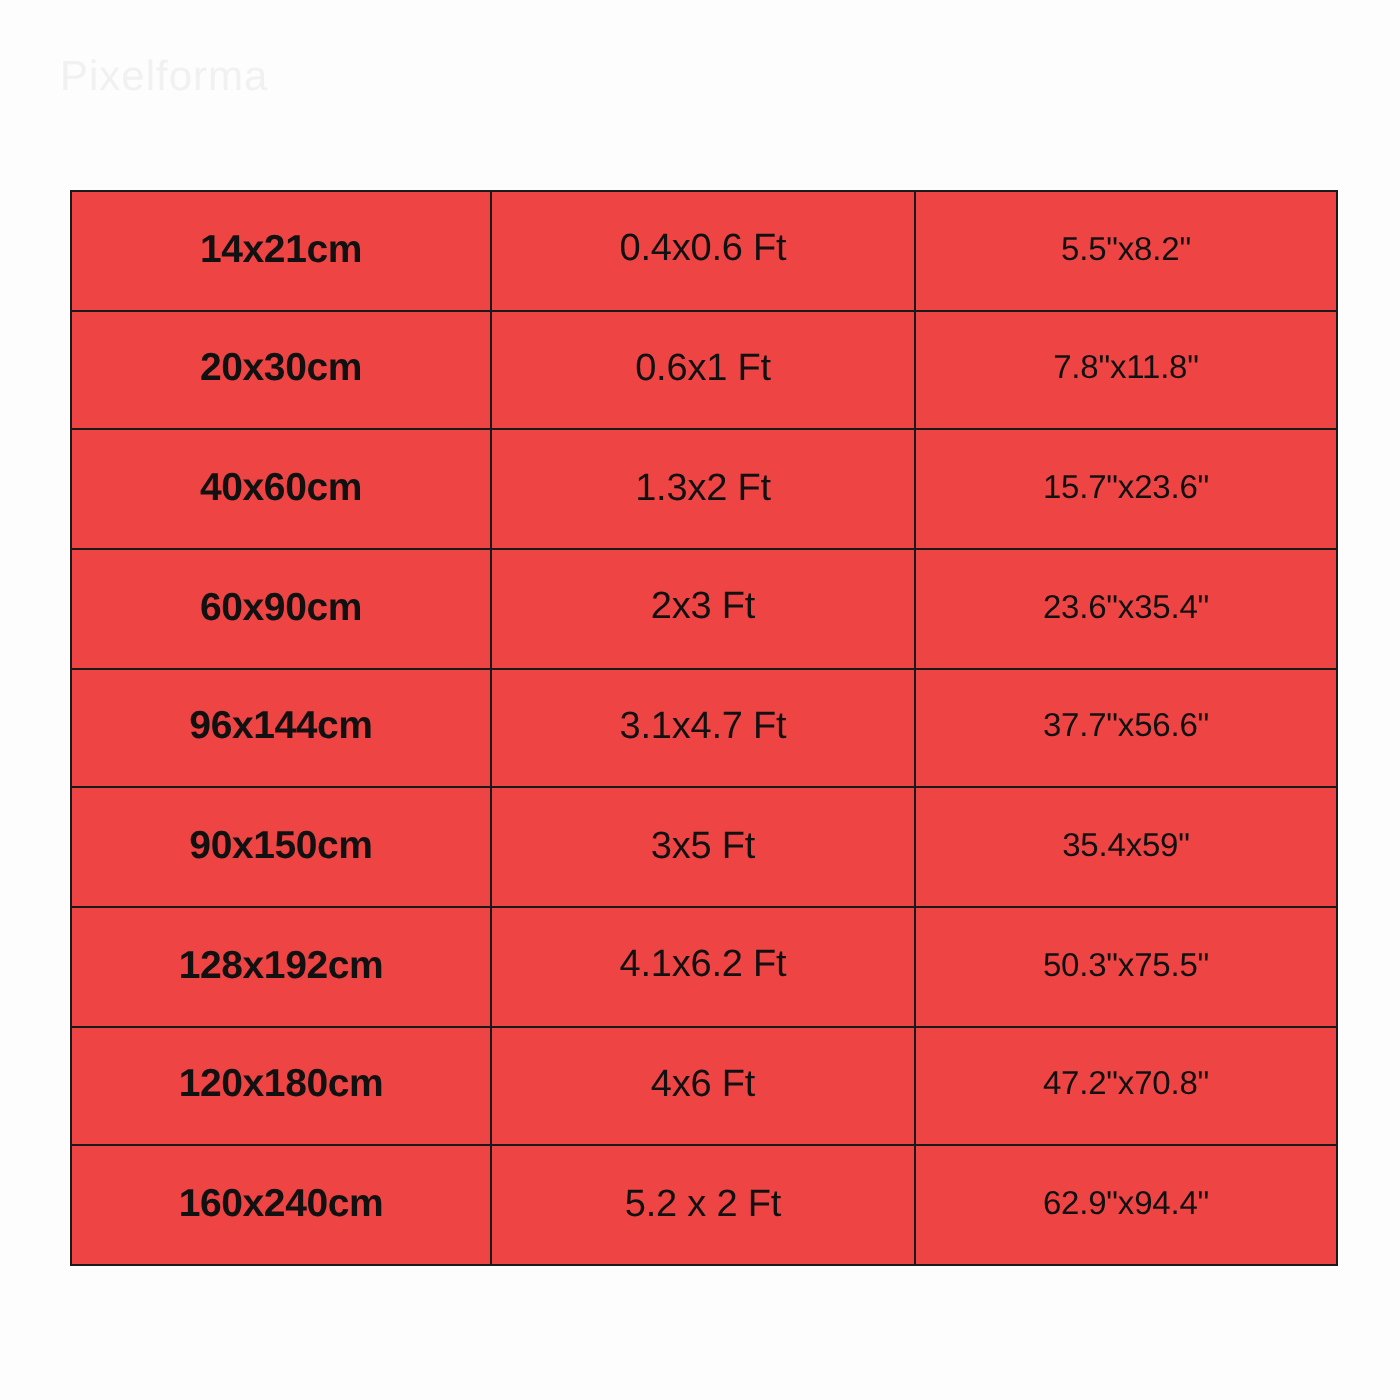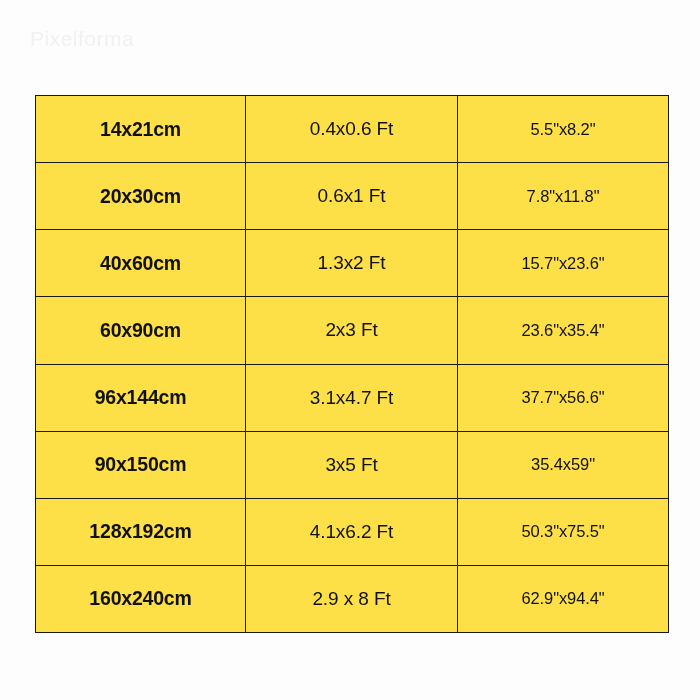--- a/index.html
+++ b/index.html
@@ -41,7 +41,7 @@
     width: 630px;
     height: 538px;
     table-layout: fixed;
-    background: #fde047;
+    background: #ef4444;
   }
 
   table.size-table td {

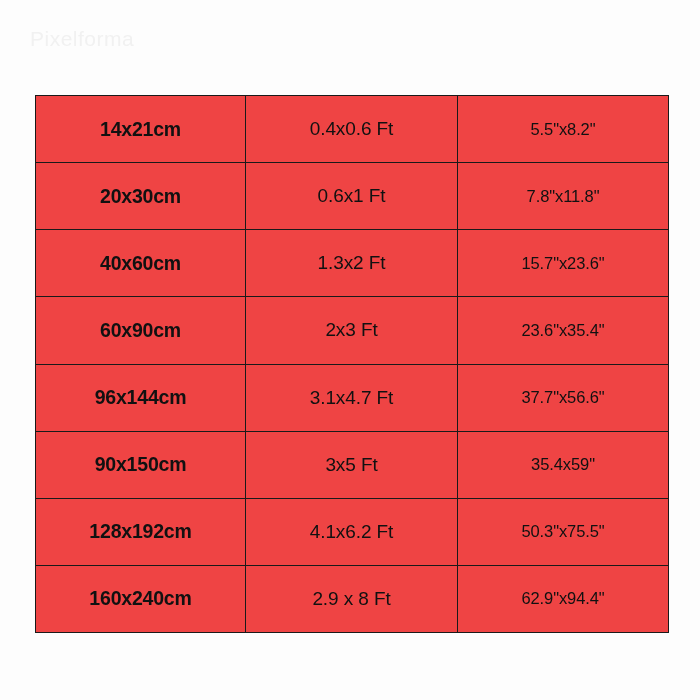--- a/index.html
+++ b/index.html
@@ -118,6 +118,11 @@
           <td class="col-in">50.3"x75.5"</td>
         </tr>
         <tr>
+          <td class="col-cm">120x180cm</td>
+          <td class="col-ft">4x6 Ft</td>
+          <td class="col-in">47.2"x70.8"</td>
+        </tr>
+        <tr>
           <td class="col-cm">160x240cm</td>
           <td class="col-ft">2.9 x 8 Ft</td>
           <td class="col-in">62.9"x94.4"</td>

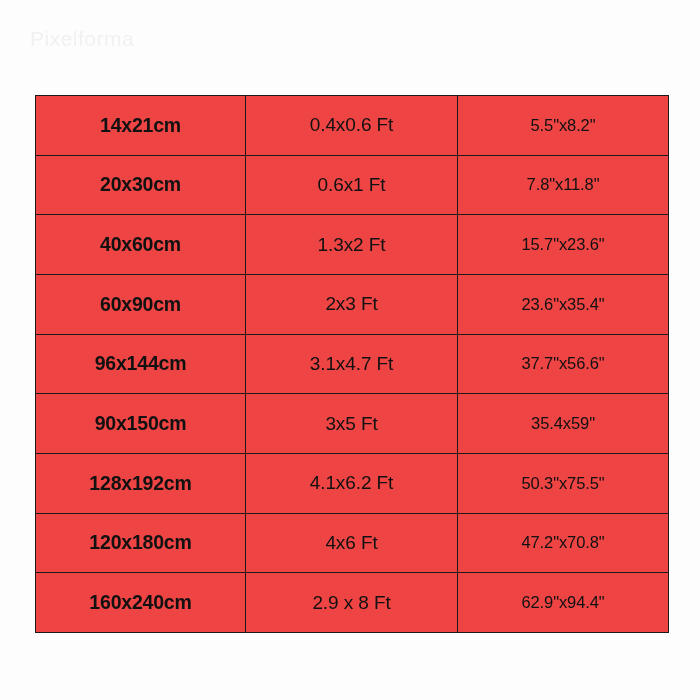--- a/index.html
+++ b/index.html
@@ -124,7 +124,7 @@
         </tr>
         <tr>
           <td class="col-cm">160x240cm</td>
-          <td class="col-ft">2.9 x 8 Ft</td>
+          <td class="col-ft">5.2 x 2 Ft</td>
           <td class="col-in">62.9"x94.4"</td>
         </tr>
       </tbody>

